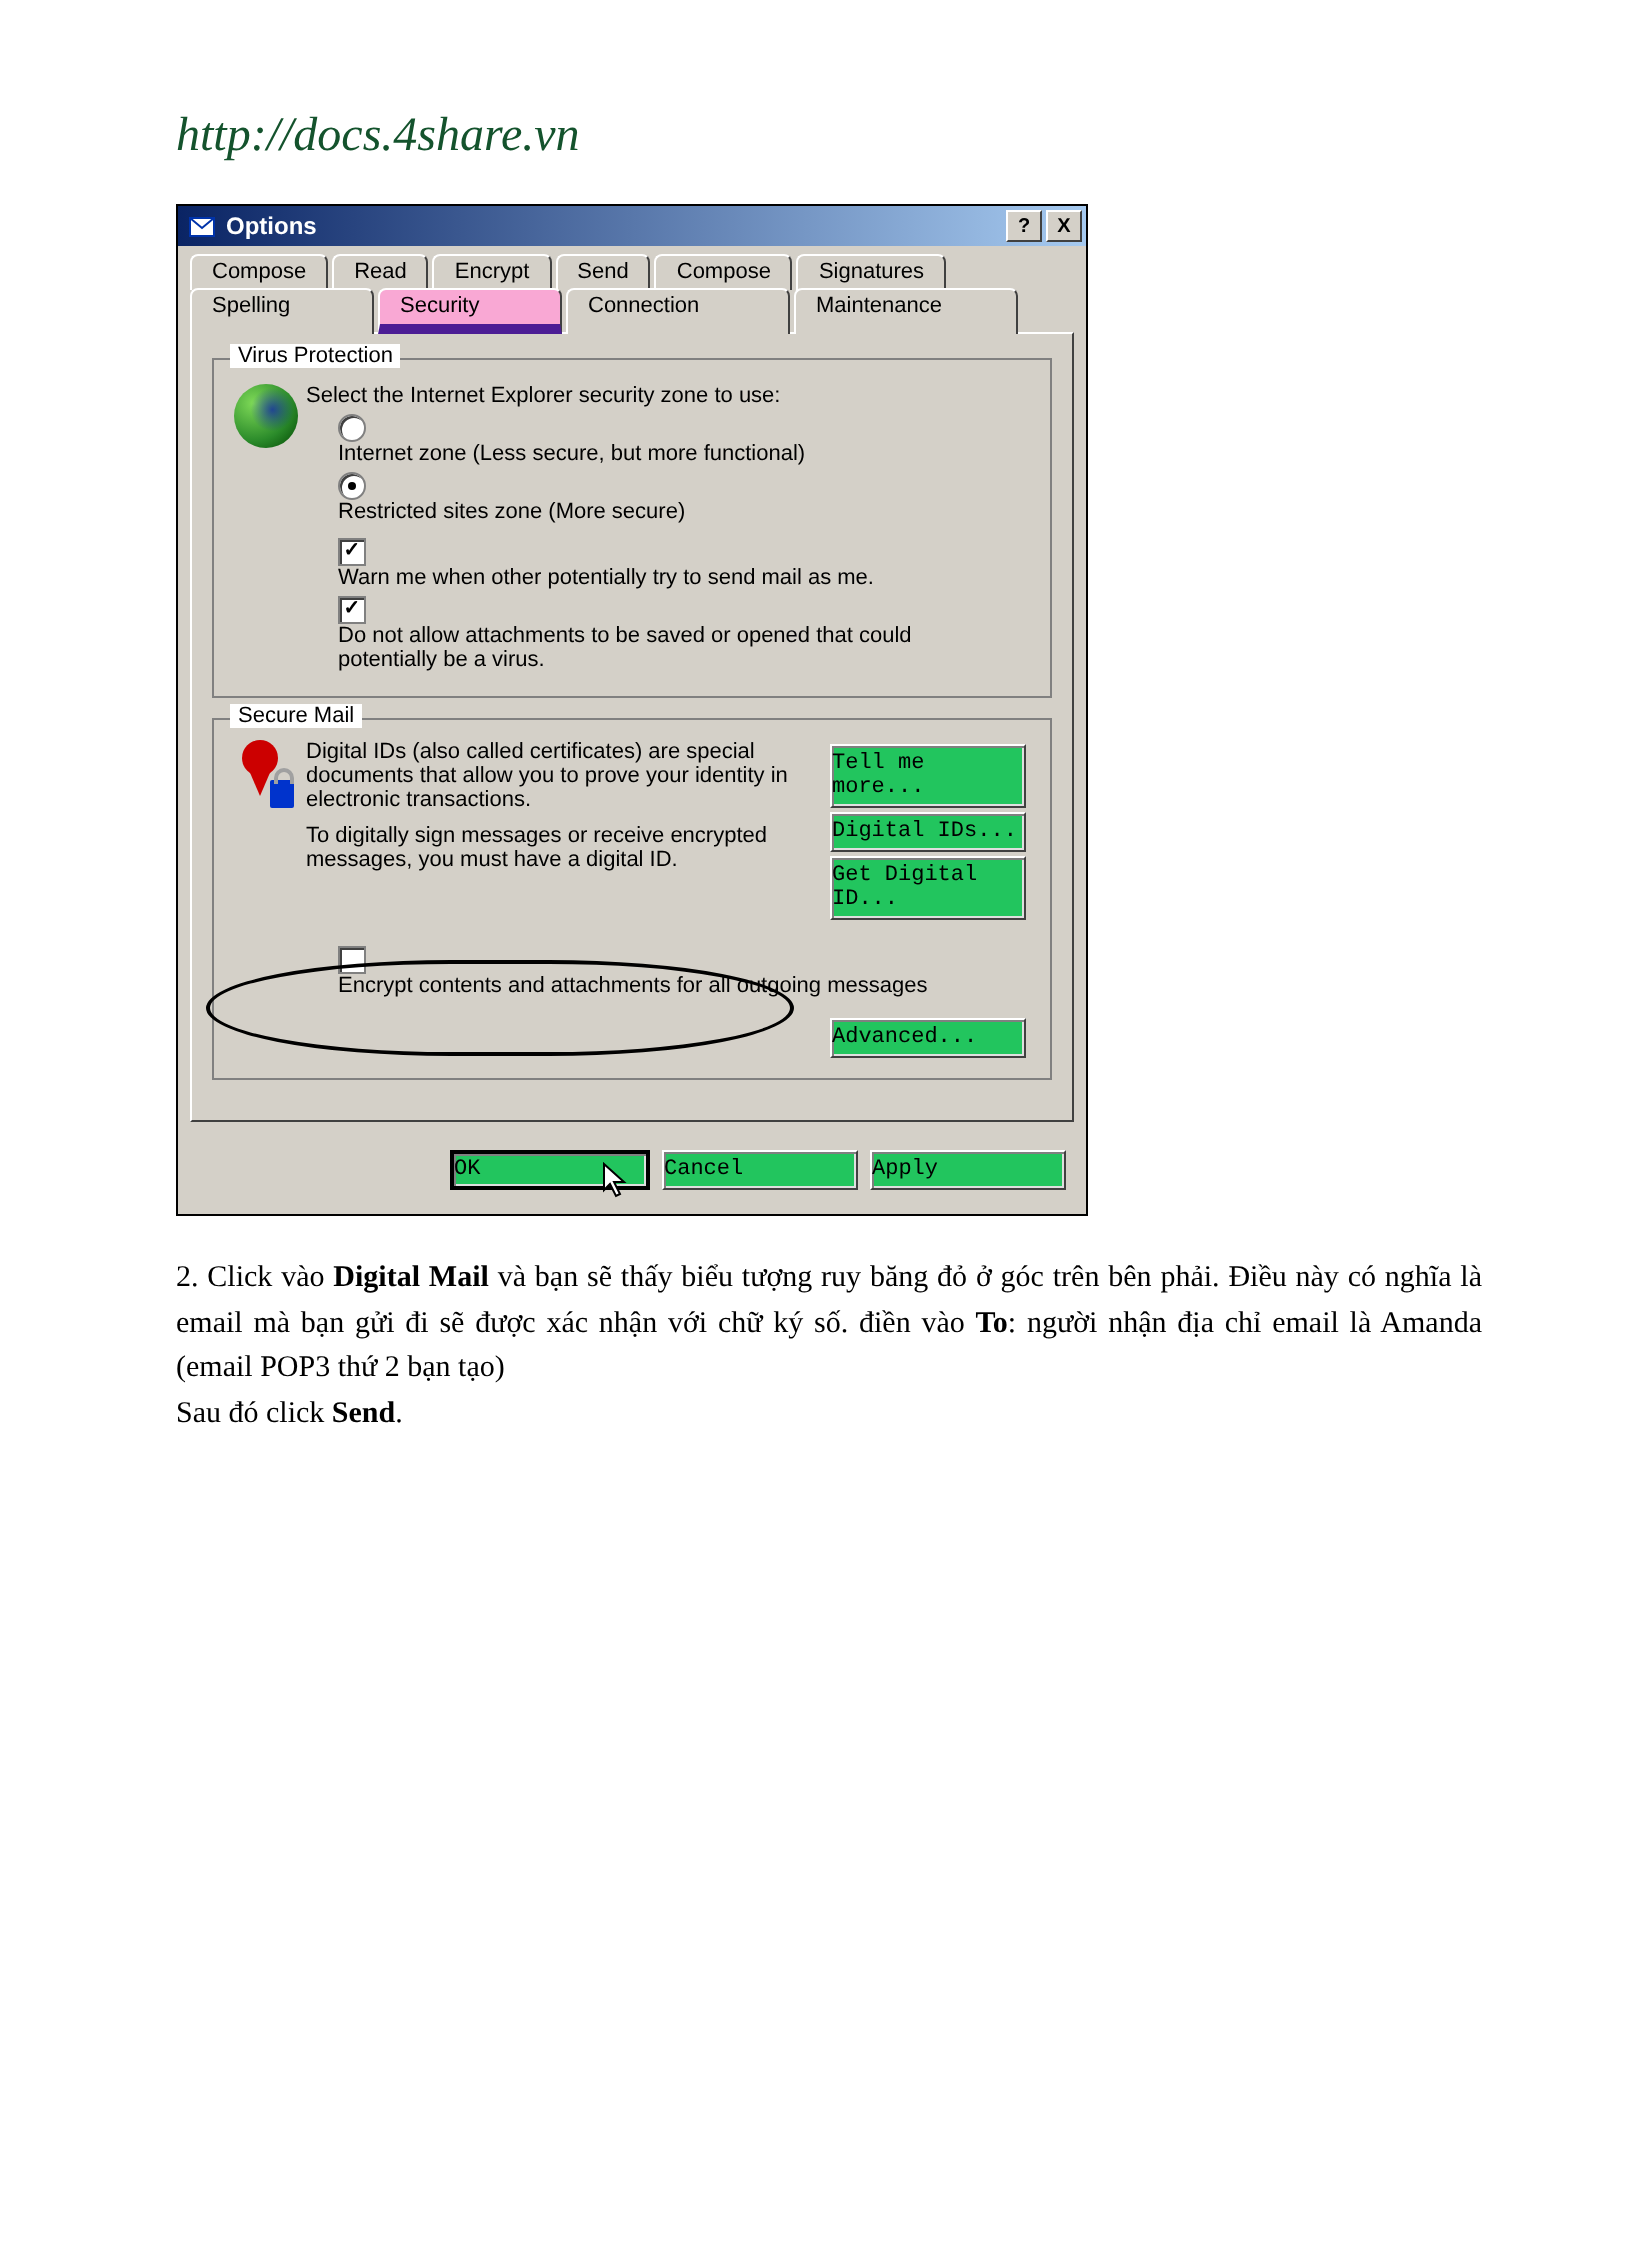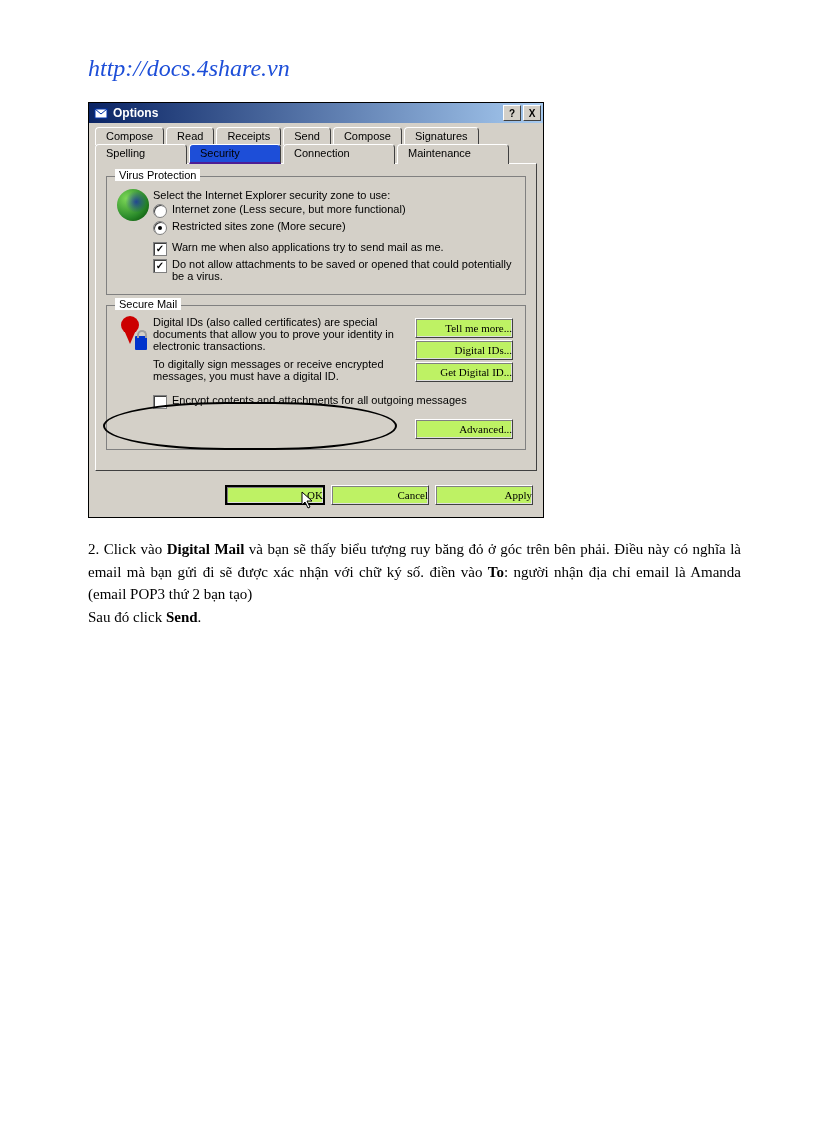--- a/index.html
+++ b/index.html
@@ -15,7 +15,7 @@
   .watermark {
     font-family: "Brush Script MT", cursive;
     font-style: italic;
-    color: #1d4ed8;
+    color: #14532d;
     font-size: 24px;
     margin-bottom: 20px;
   }

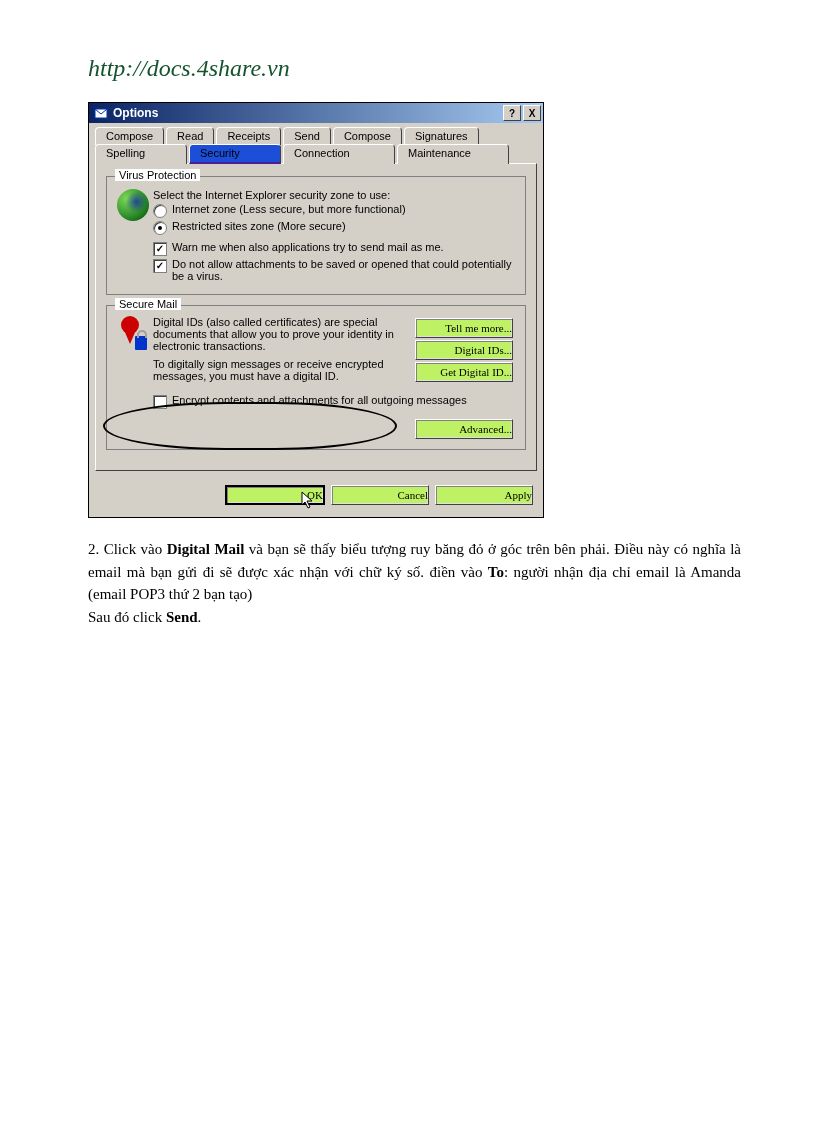--- a/index.html
+++ b/index.html
@@ -191,7 +191,7 @@
       <div class="tabrow">
         <div class="tab">Compose</div>
         <div class="tab">Read</div>
-        <div class="tab">Receipts</div>
+        <div class="tab">Encrypt</div>
         <div class="tab">Send</div>
         <div class="tab">Compose</div>
         <div class="tab">Signatures</div>

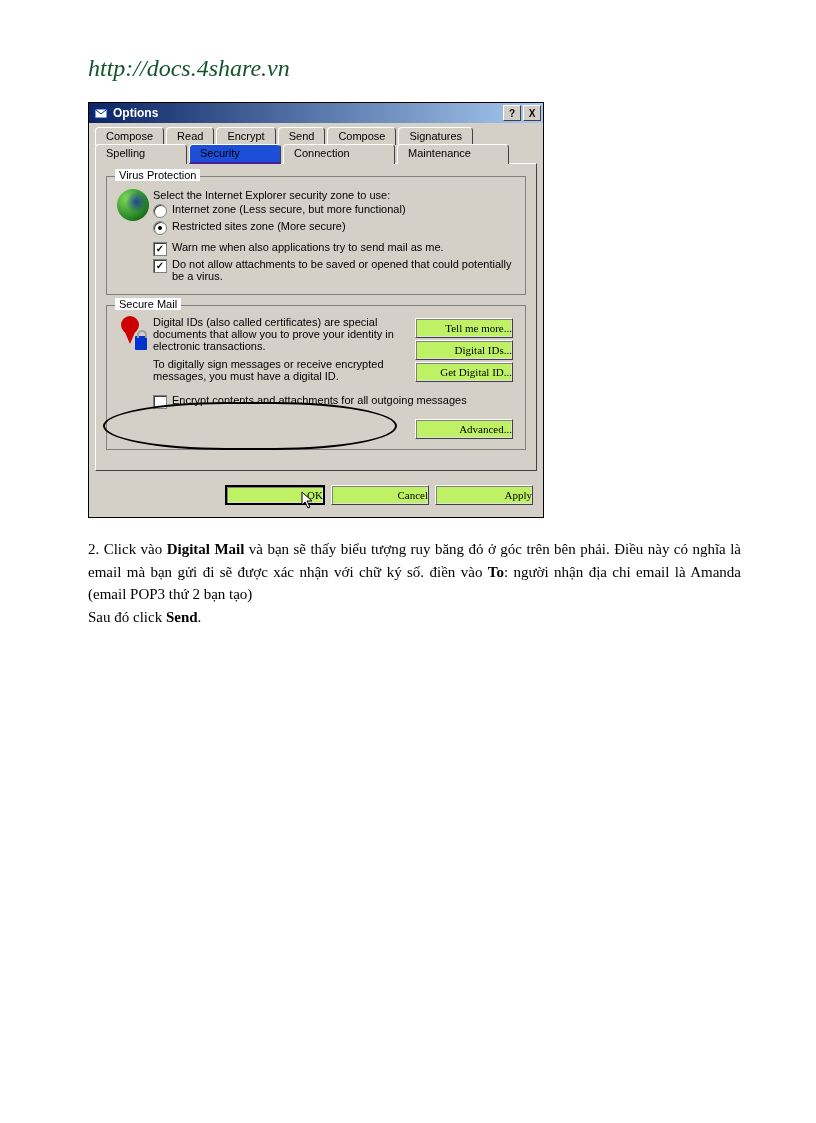--- a/index.html
+++ b/index.html
@@ -69,9 +69,9 @@
     border-right: 1px solid #404040;
   }
   .tab.active {
-    background: #1d4ed8;
+    background: #f9a8d4;
     z-index: 2;
-    border-bottom: 2px solid #4c1d95;
+    border-bottom: 5px solid #4c1d95;
   }
   .tabpanel {
     border: 1px solid #808080;

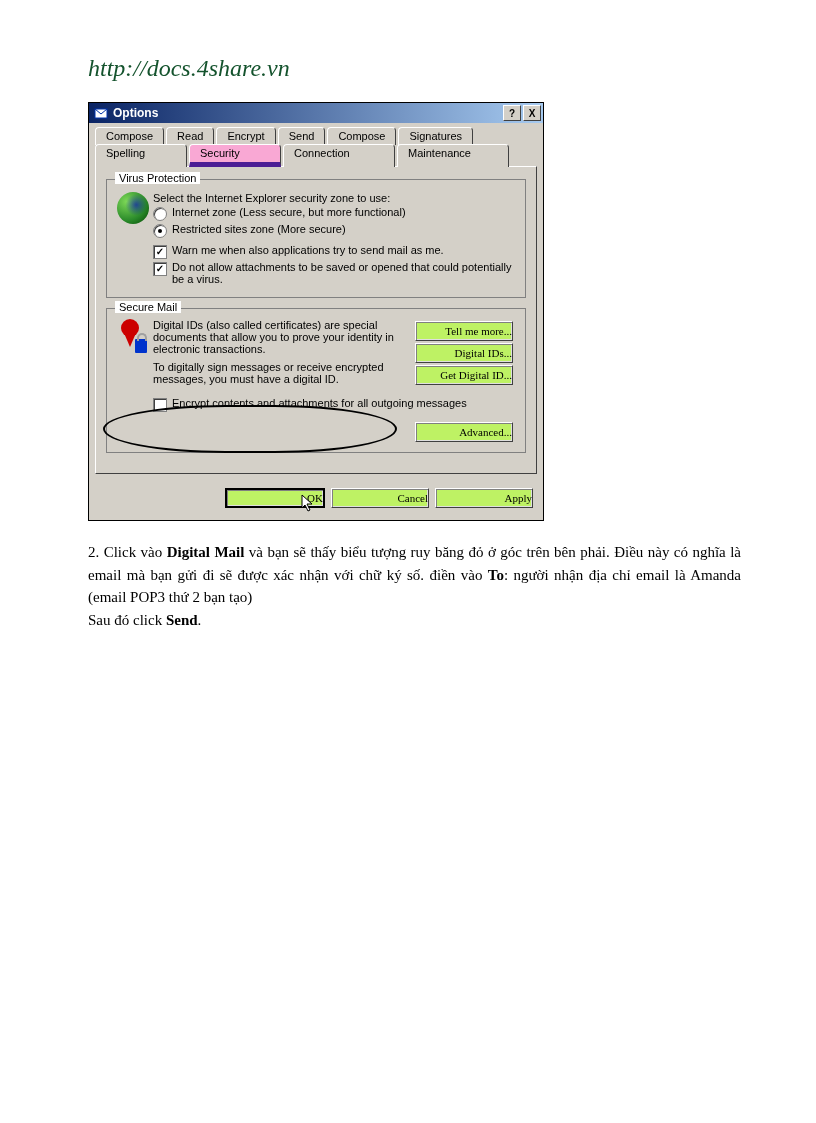--- a/index.html
+++ b/index.html
@@ -97,7 +97,7 @@
   .row { display: flex; align-items: flex-start; margin: 2px 0; }
   .icon-col { width: 36px; flex-shrink: 0; }
   .text-col { flex: 1; }
-  .radio, .chk { display: flex; align-items: flex-start; margin: 2px 0; }
+  .radio, .chk { display: flex; align-items: flex-start; margin: 2px 16px; flex-direction: column; }
   .radio-dot, .chk-box {
     width: 12px; height: 12px; margin-right: 5px; margin-top: 1px;
     flex-shrink: 0;

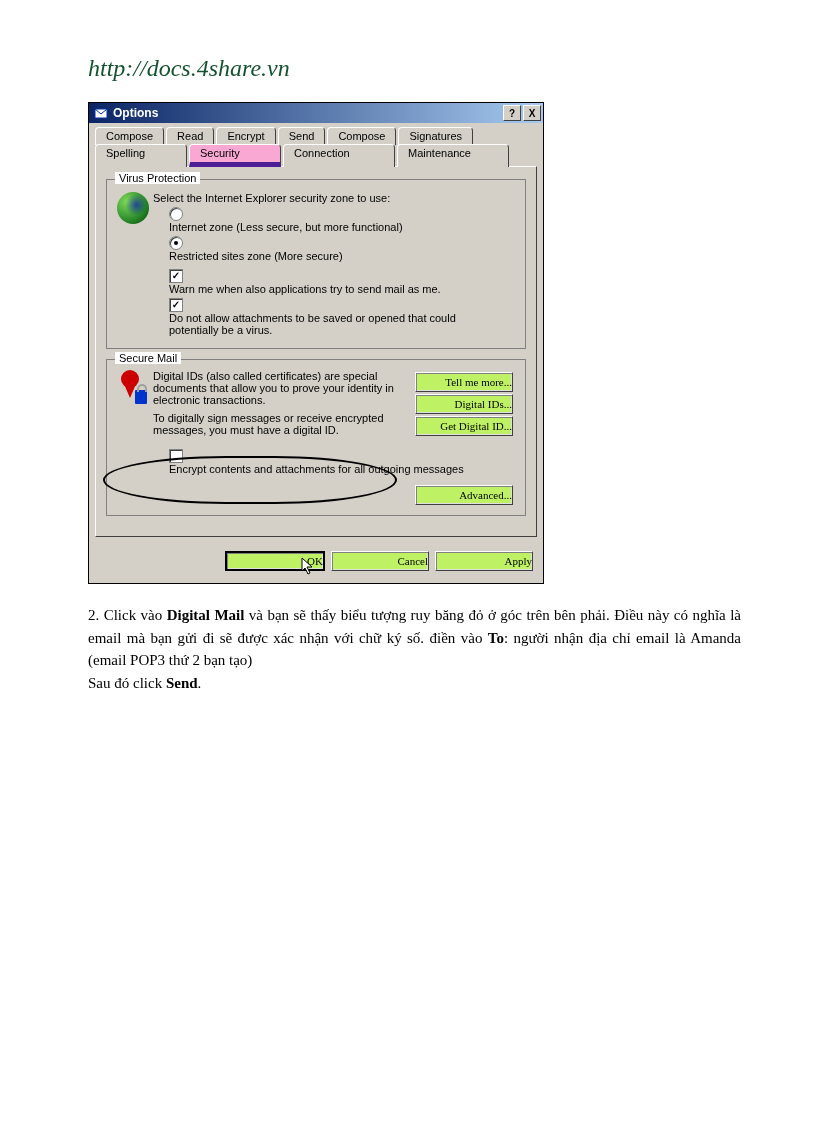--- a/index.html
+++ b/index.html
@@ -229,7 +229,7 @@
           <div class="text-col">
             <div class="chk">
               <span class="chk-box checked"></span>
-              <span>Warn me when also applications try to send mail as me.</span>
+              <span>Warn me when other potentially try to send mail as me.</span>
             </div>
             <div class="chk">
               <span class="chk-box checked"></span>

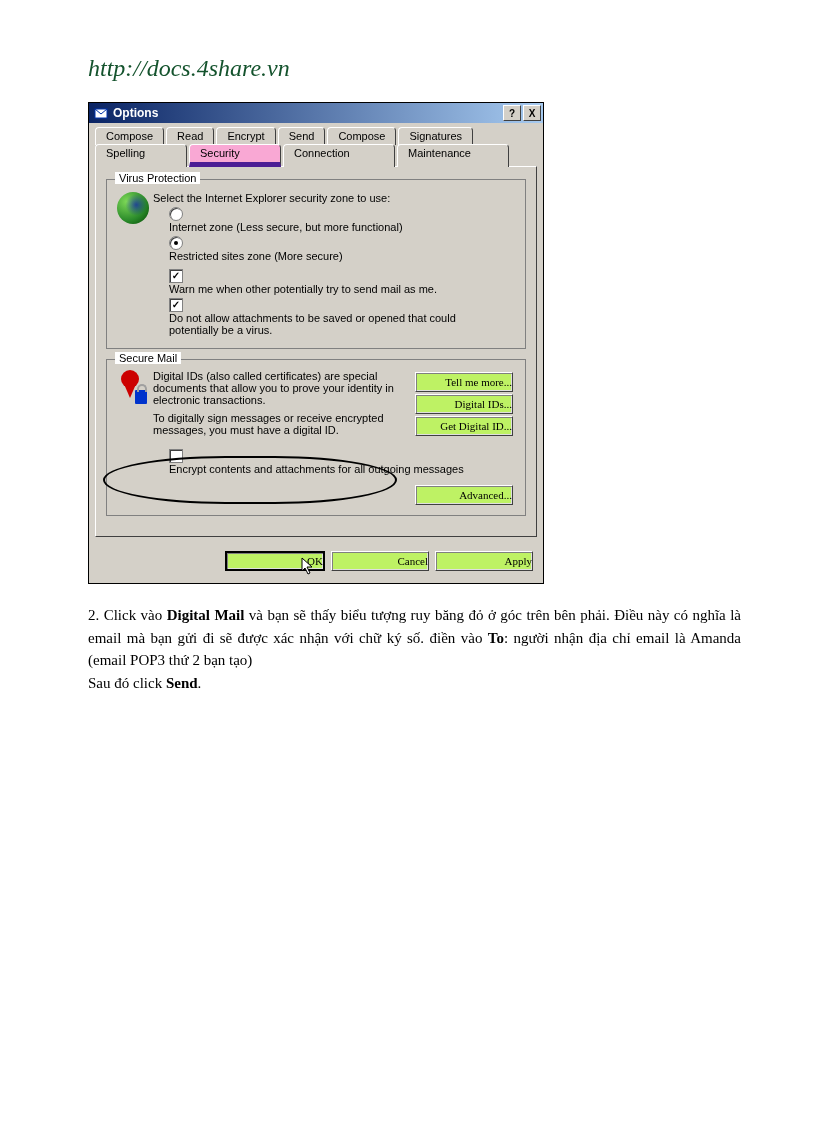--- a/index.html
+++ b/index.html
@@ -121,15 +121,15 @@
   }
   .chk-box.checked::after { content: "✓"; color: #000; font-weight: bold; }
   .btn {
-    background: #bef264;
+    background: #22c55e;
     border: 1px solid #fff;
     border-right-color: #404040; border-bottom-color: #404040;
     box-shadow: 1px 1px 0 #808080 inset, -1px -1px 0 #dfdfdf inset;
     padding: 3px 0;
     width: 96px;
-    text-align: right;
-    font-size: 11px;
-    font-family: Liberation Serif, serif;
+    text-align: left;
+    font-size: 11px;
+    font-family: Liberation Mono, monospace;
     margin: 2px 0;
   }
   .btn.default { border: 2px solid #000; padding: 2px 0; }

